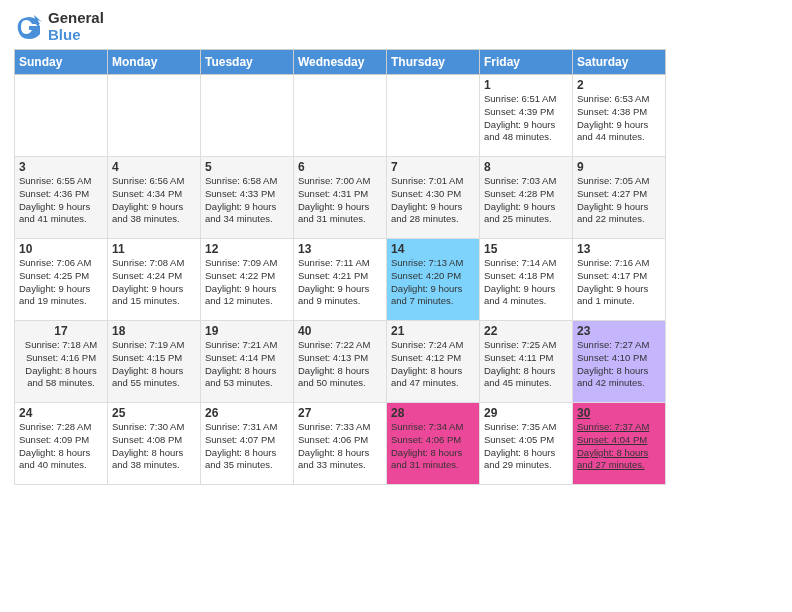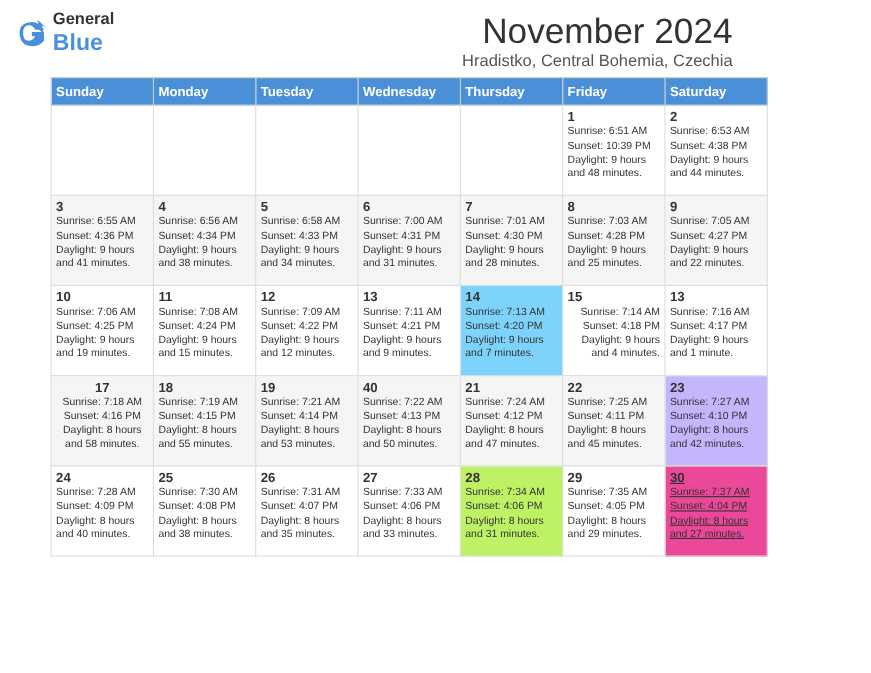--- a/index.html
+++ b/index.html
@@ -37,7 +37,7 @@
       color: #333;
     }
     .logo-blue {
-      font-size: 21px;
+      font-size: 15px;
       font-weight: bold;
       color: #4a90d9;
     }

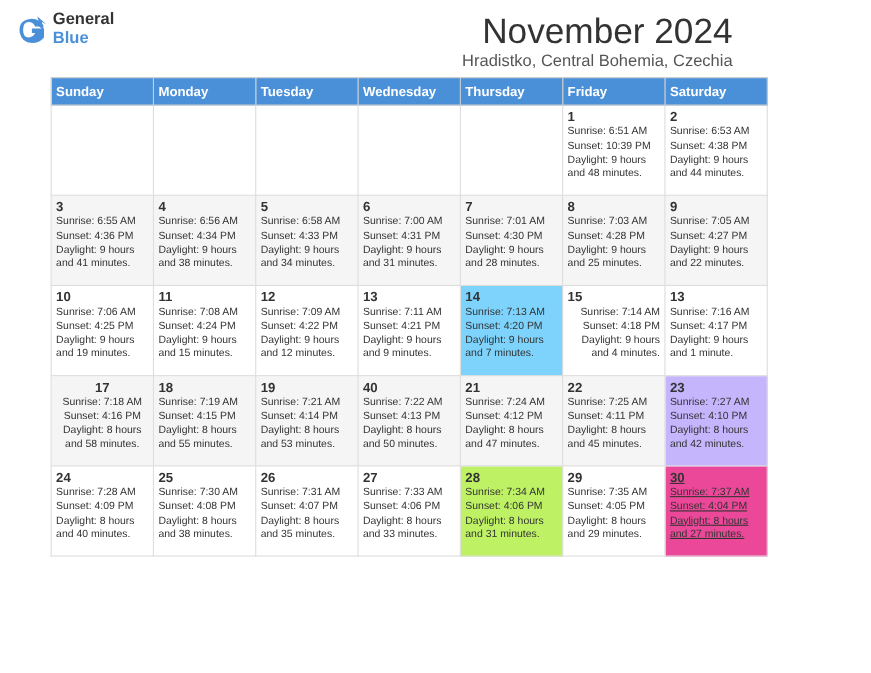--- a/index.html
+++ b/index.html
@@ -117,10 +117,6 @@
         <span class="logo-blue">Blue</span>
       </div>
     </div>
-    <div class="title-block">
-      <div class="month-title">November 2024</div>
-      <div class="subtitle">Hradistko, Central Bohemia, Czechia</div>
-    </div>
   </div>
 
   <table class="calendar">

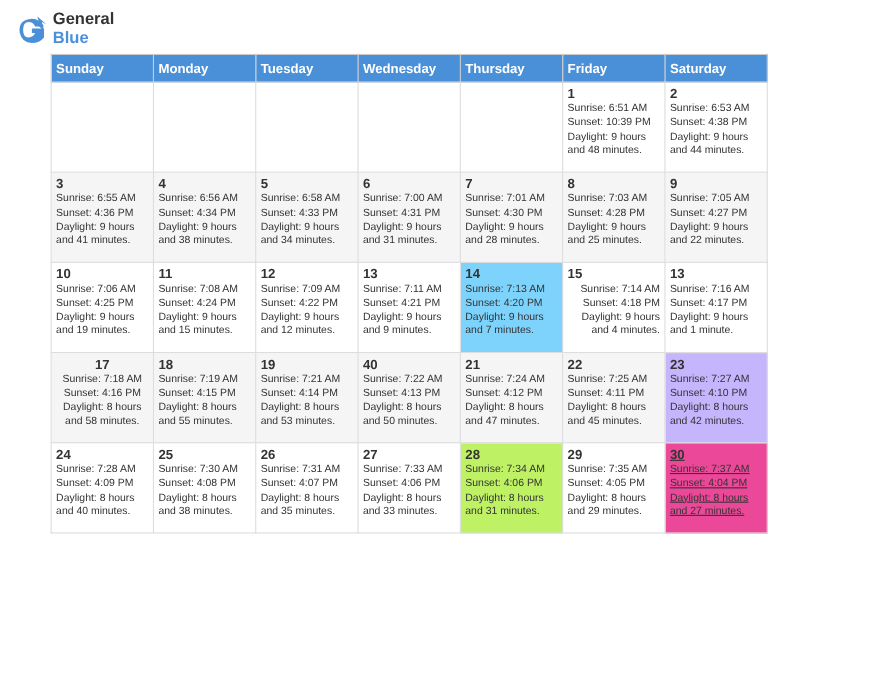--- a/index.html
+++ b/index.html
@@ -60,7 +60,6 @@
     .calendar {
       width: 100%;
       border-collapse: collapse;
-      margin-left: 32px;
     }
     .calendar th {
       background: #4a90d9;

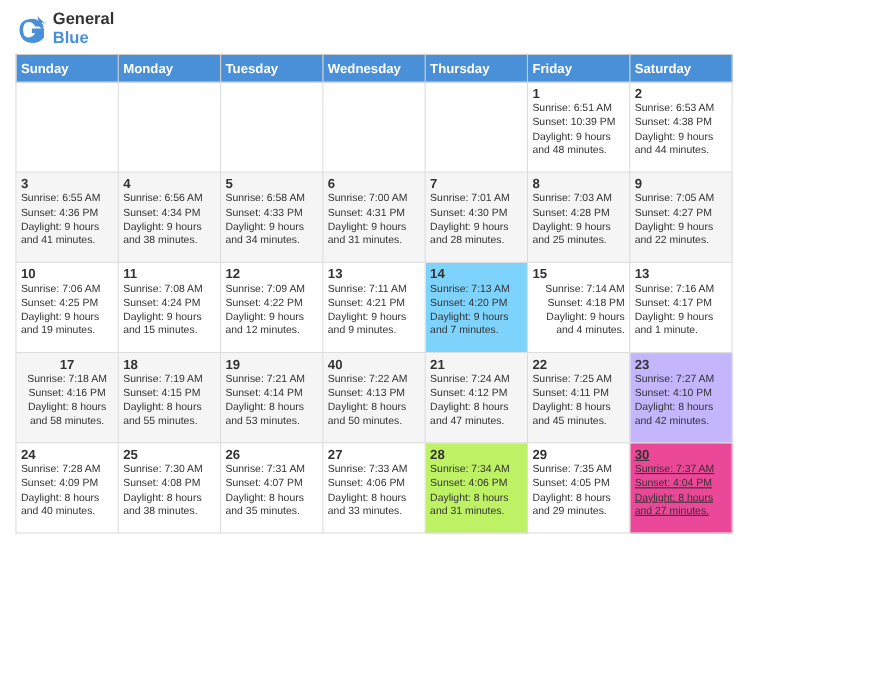--- a/index.html
+++ b/index.html
@@ -140,7 +140,7 @@
           <td style="background: rgb(255, 255, 255);">
             <span class="day-num">1</span>
             <div class="day-info" style="white-space: pre-line;">Sunrise: 6:51 AM
-Sunset: 10:39 PM
+Sunset: 4:39 PM
 Daylight: 9 hours and 48 minutes.</div>
           </td>
           <td style="background: rgb(255, 255, 255);">

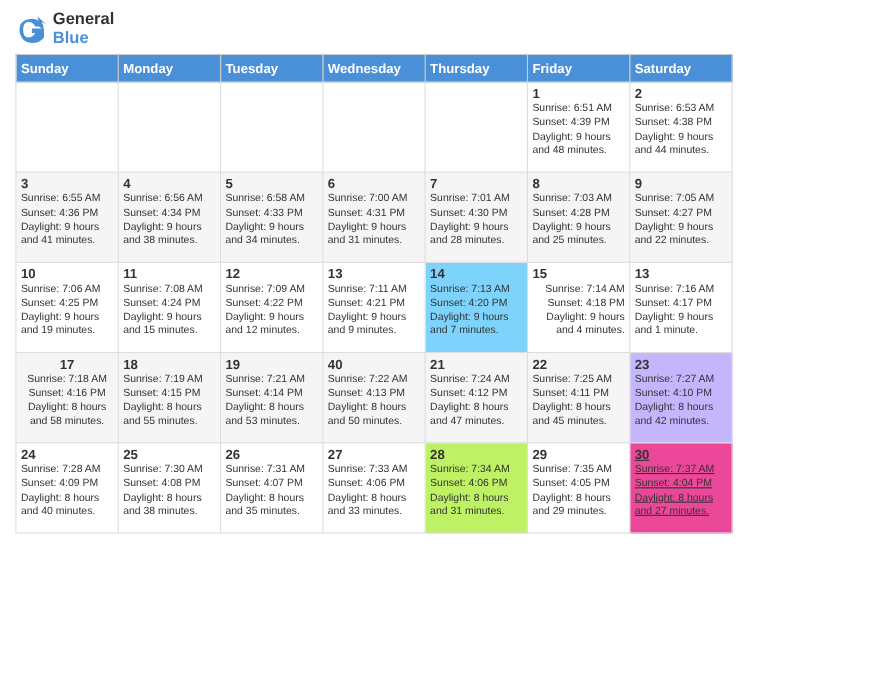--- a/index.html
+++ b/index.html
@@ -227,7 +227,7 @@
           </td>
           <td style="background: rgb(255, 255, 255);">
             <span class="day-num">15</span>
-            <div class="day-info" style="white-space: pre-line; text-align: right;">Sunrise: 7:14 AM
+            <div class="day-info" style="white-space: pre-line;">Sunrise: 7:14 AM
 Sunset: 4:18 PM
 Daylight: 9 hours and 4 minutes.</div>
           </td>

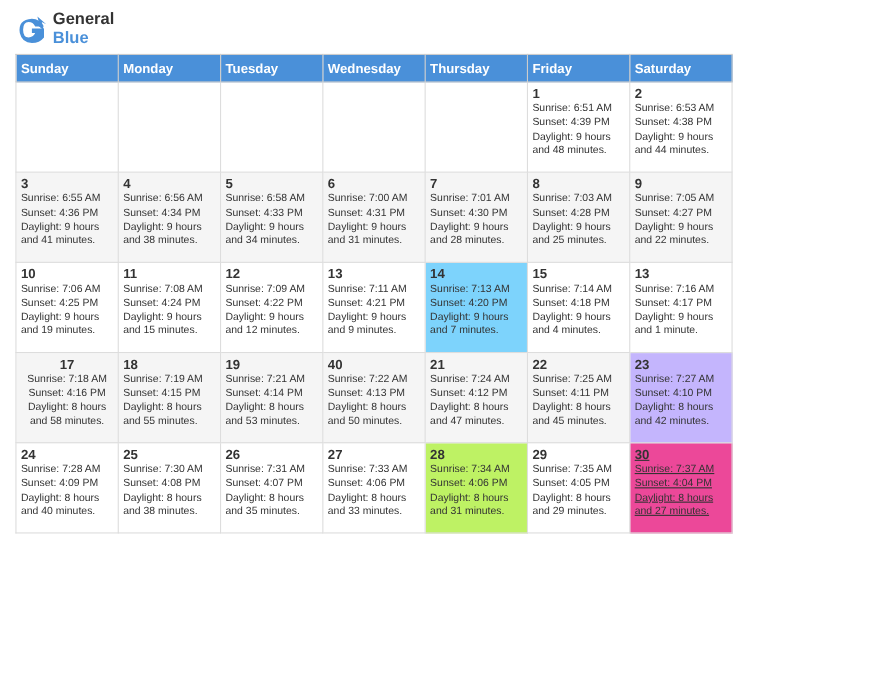--- a/index.html
+++ b/index.html
@@ -307,7 +307,7 @@
 Sunset: 4:06 PM
 Daylight: 8 hours and 33 minutes.</div>
           </td>
-          <td style="background: #bef264;">
+          <td style="background: #ec4899;">
             <span class="day-num">28</span>
             <div class="day-info" style="white-space: pre-line;">Sunrise: 7:34 AM
 Sunset: 4:06 PM

